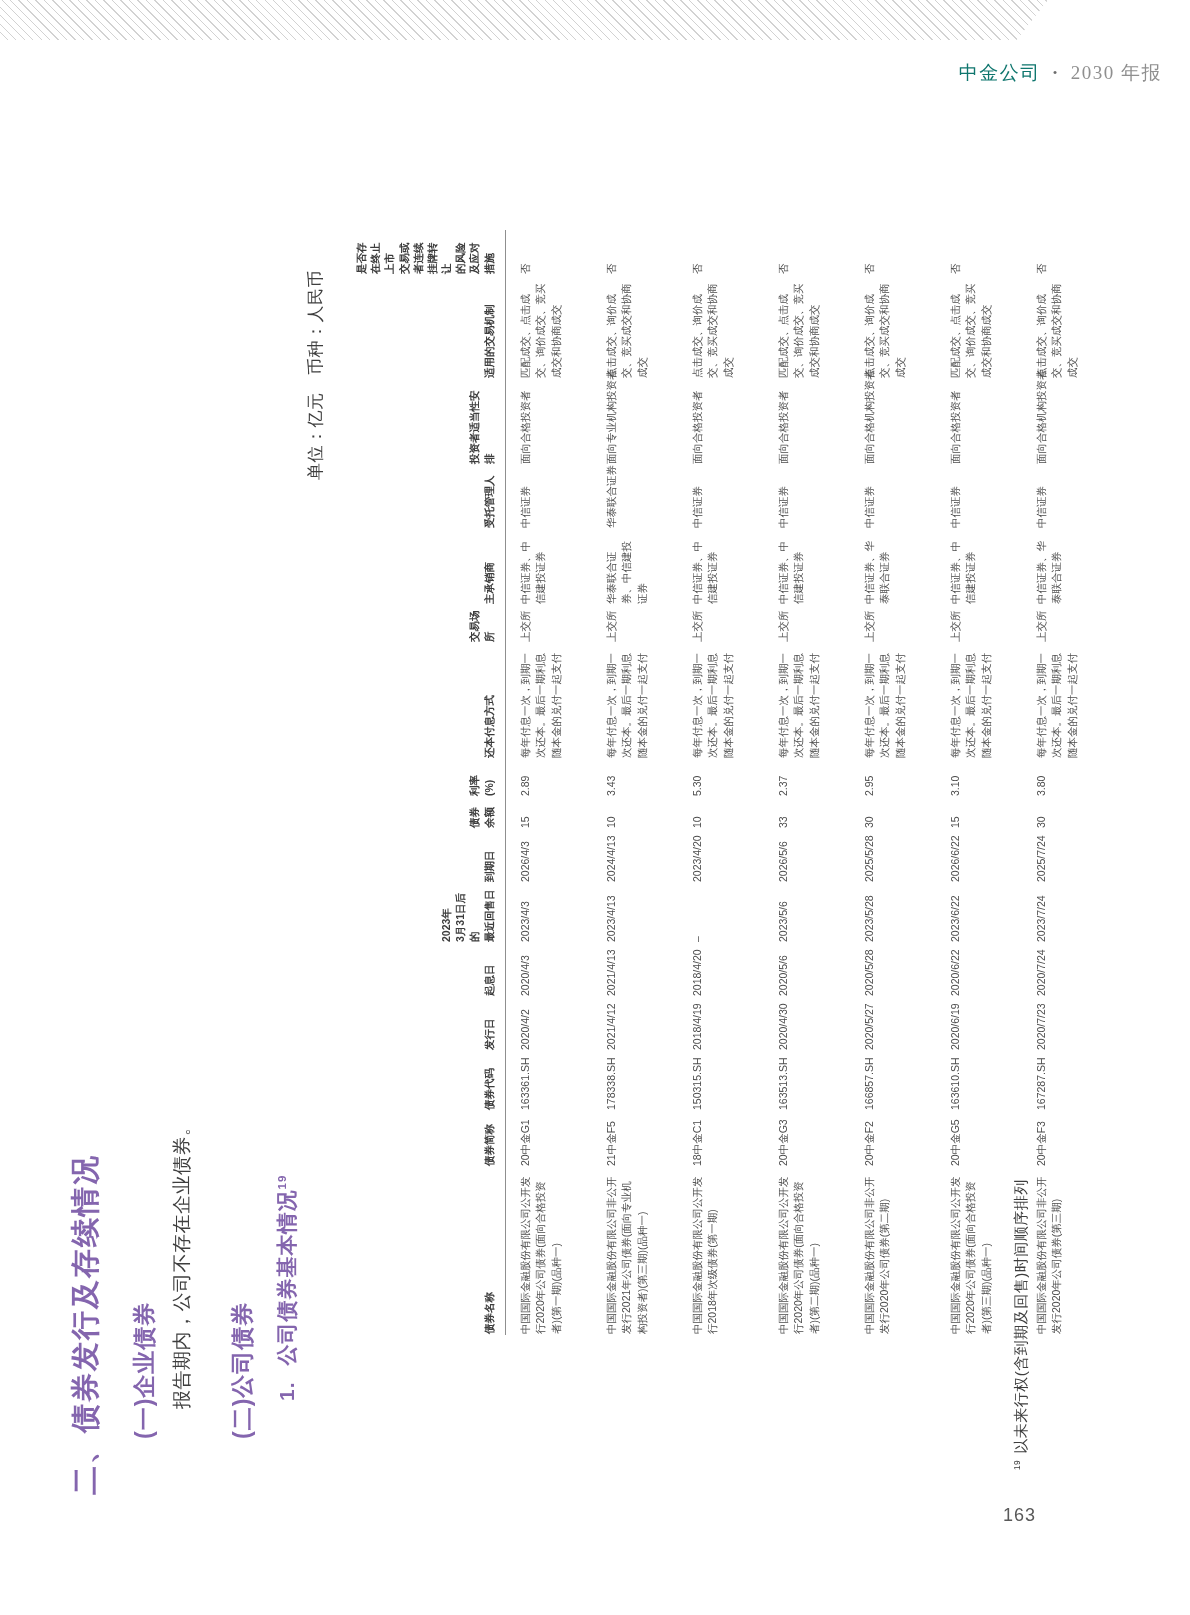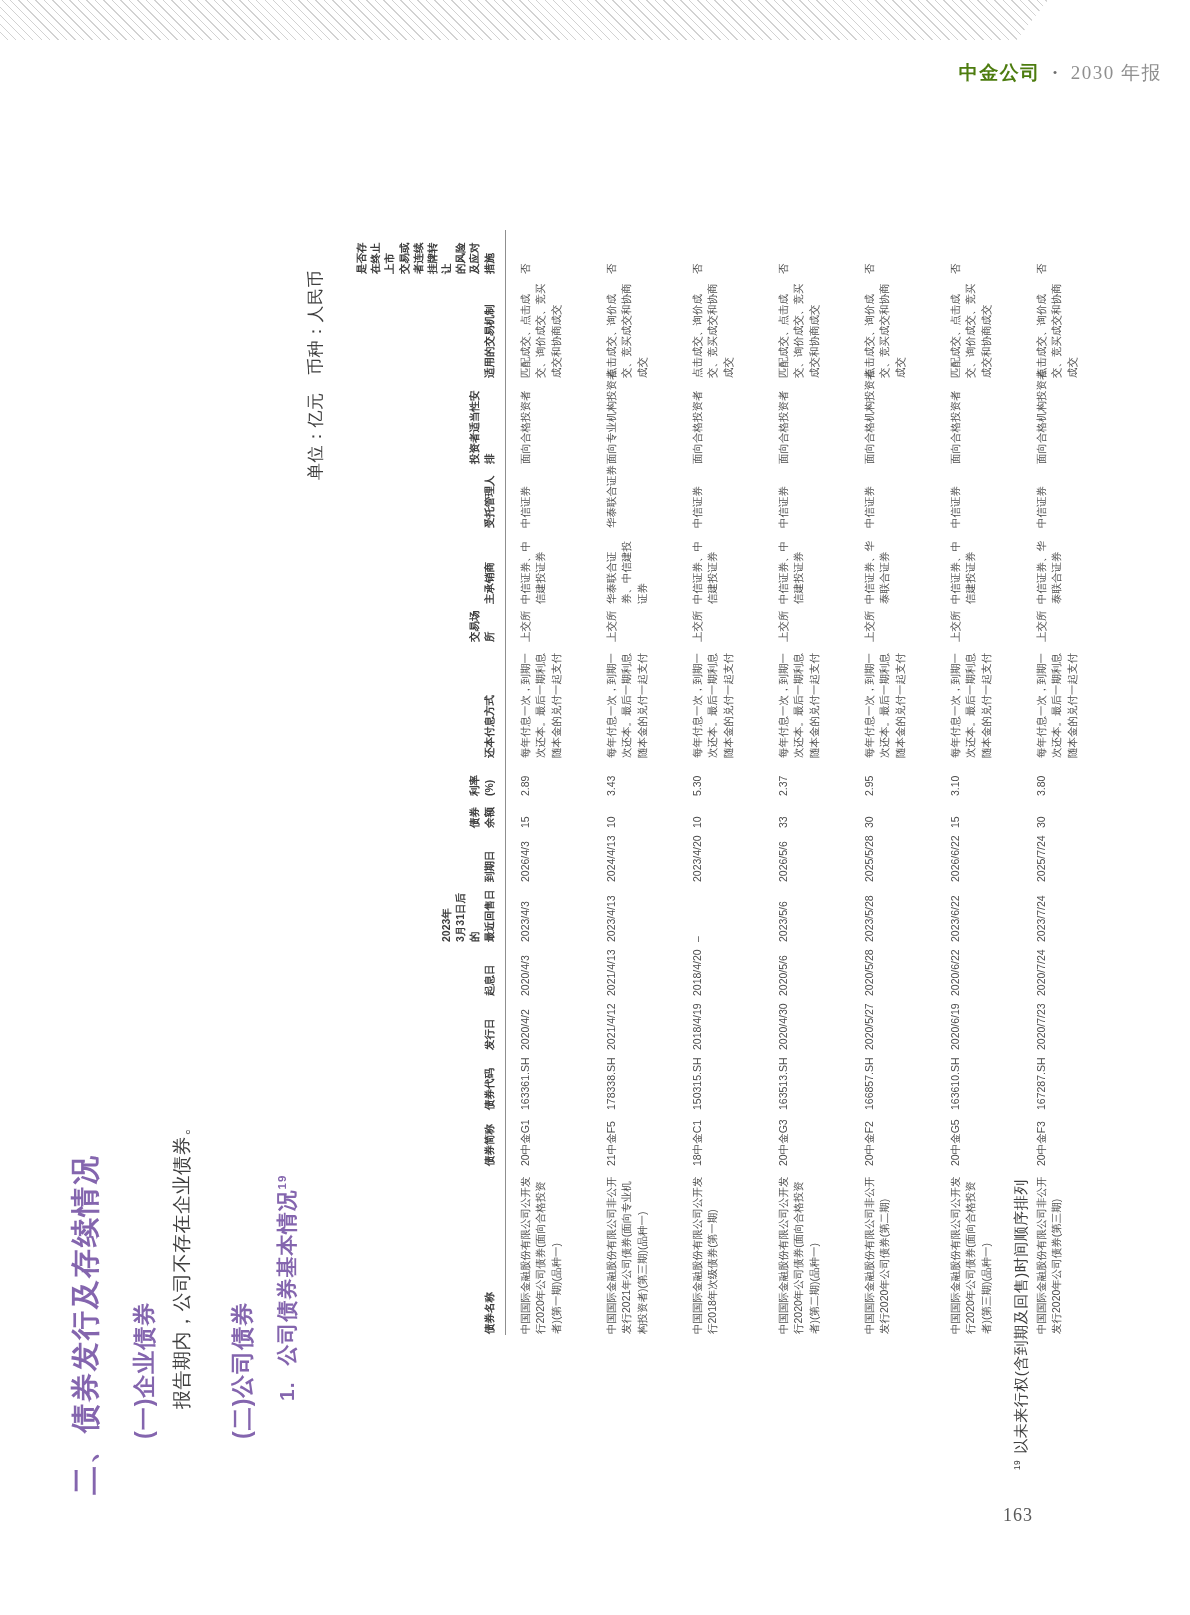--- a/index.html
+++ b/index.html
@@ -25,7 +25,7 @@
     font-size:19px;letter-spacing:1.5px;
     color:#3c3c3c;
   }
-  #page-header .brand{font-weight:700;color:#4d7c0f;}
+  #page-header .brand{font-weight:400;color:#0f766e;}
   #page-header .dot{font-size:13px;color:#6b6b6b;margin:0 12px;vertical-align:2px;}
   #page-header .yr{color:#8f8f8f;}
   #page-num{

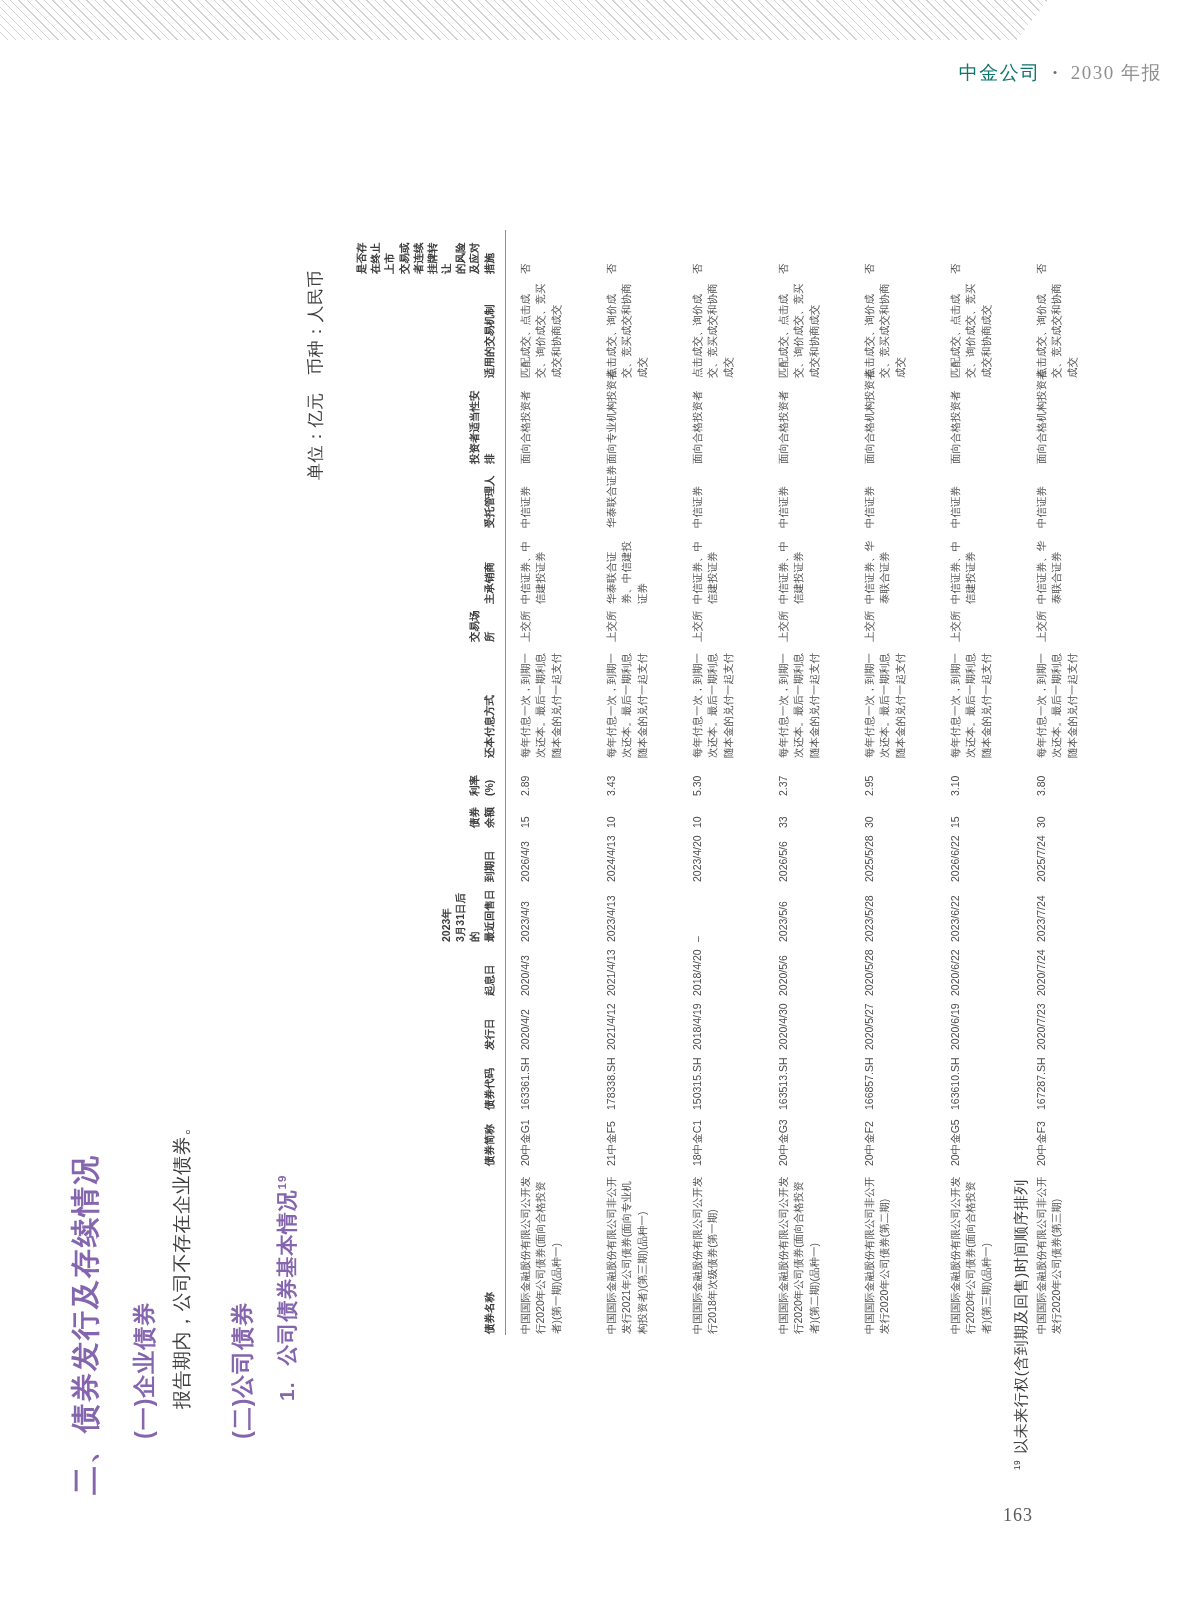--- a/index.html
+++ b/index.html
@@ -30,7 +30,7 @@
   #page-header .yr{color:#8f8f8f;}
   #page-num{
     position:absolute;top:1505px;left:1003px;
-    font-family:Liberation Serif, serif;
+    font-family:Liberation Sans, sans-serif;
     font-size:18px;color:#595959;letter-spacing:1px;
   }
   

